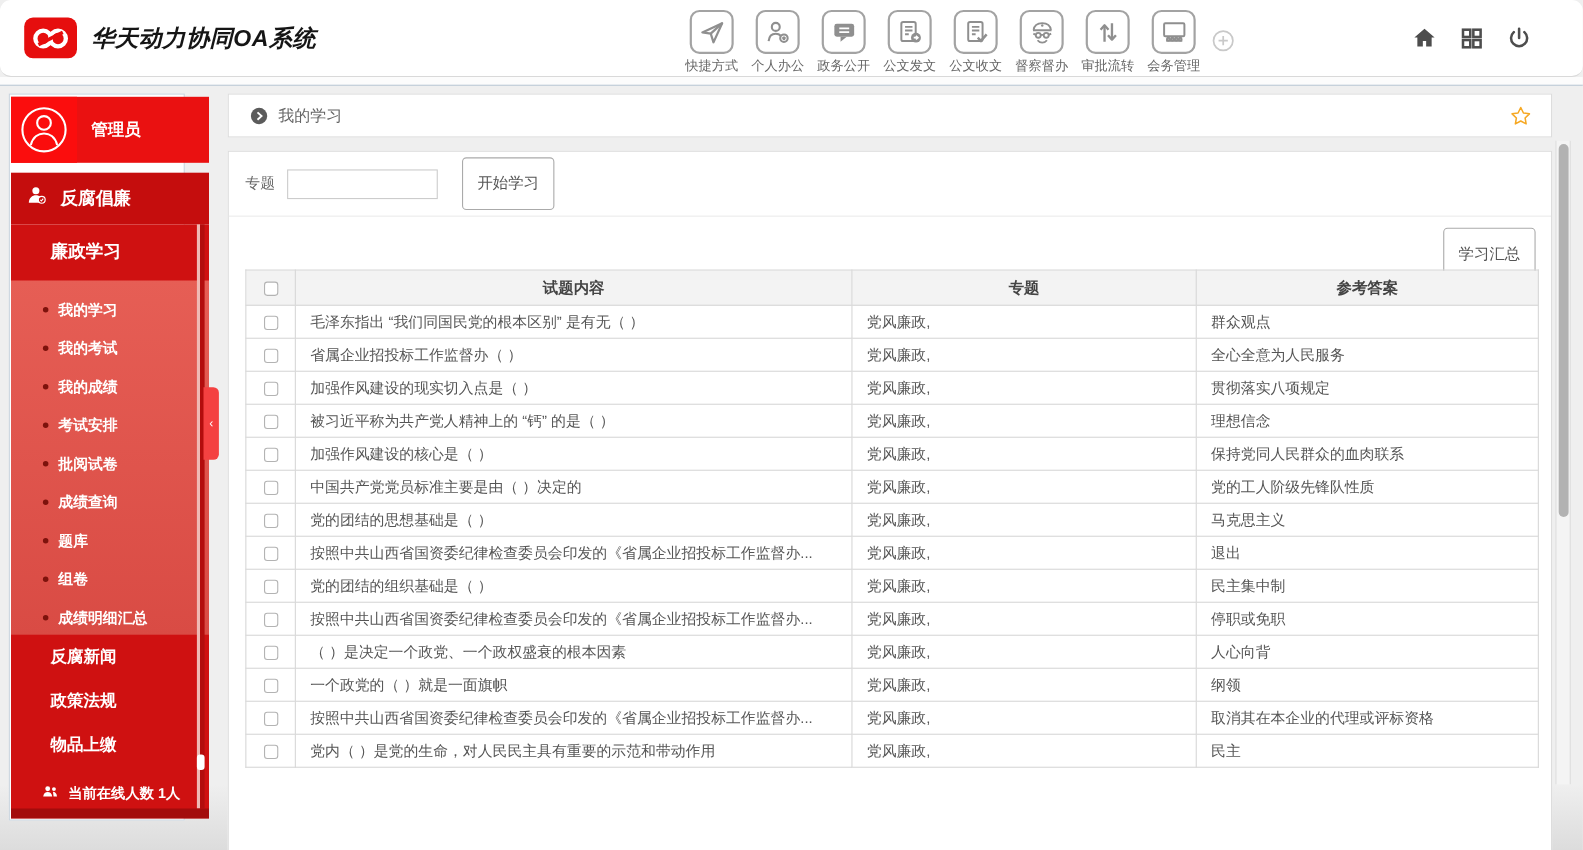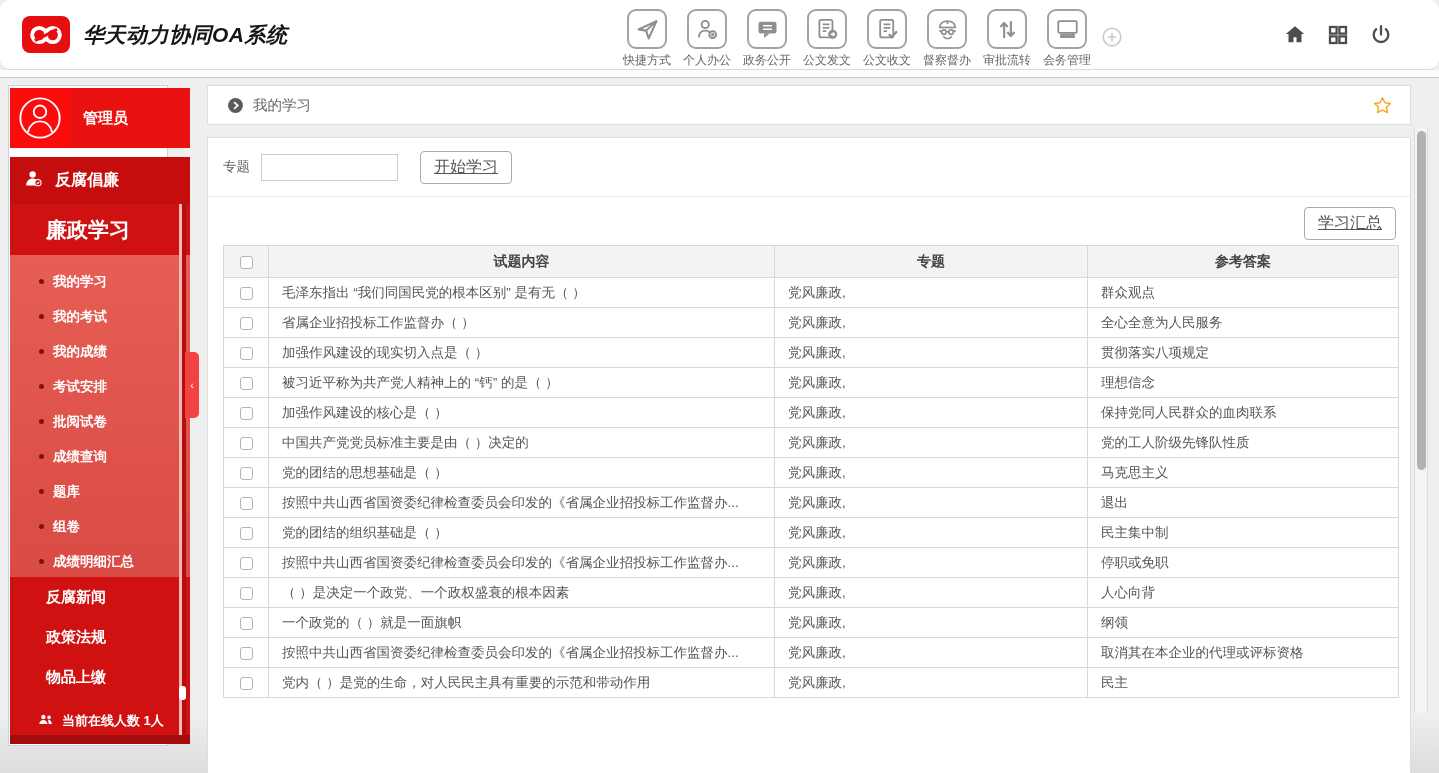--- a/index.html
+++ b/index.html
@@ -58,7 +58,7 @@
   .form-row { height:59px; border-bottom:1px solid #ececec; display:flex; align-items:center; padding-left:15px; }
   .form-label { font-size:13.5px; color:#666; }
   .form-input { margin-left:11px; width:137px; height:27px; border:1px solid #ccc; background:#fff; padding:0 6px; font-size:13px; color:#333; font-family:inherit; }
-  .btn { border:1px solid #aaa; border-radius:4px; background:#fff; color:#555; font-size:16px; padding:5px 13px; font-family:inherit; cursor:pointer;text-decoration:underline; }
+  .btn { border:1px solid #aaa; border-radius:4px; background:#fff; color:#555; font-size:14px; padding:14px 13px; font-family:inherit; cursor:pointer; }
   .start-btn { margin-left:22px; }
   .summary-btn { position:absolute; right:14px; top:69px; }
   .table-wrap { position:absolute; left:15px; top:107px; right:14px; }

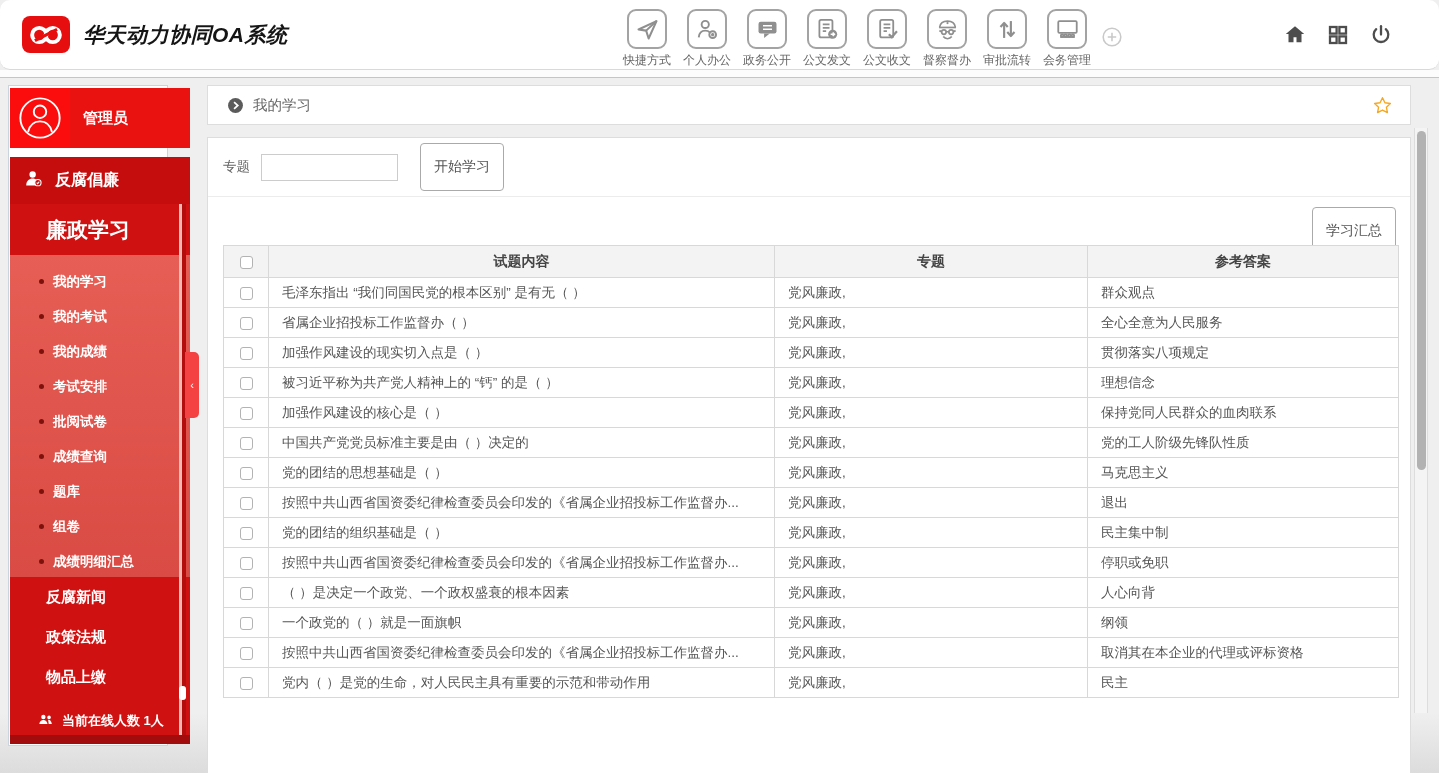--- a/index.html
+++ b/index.html
@@ -34,7 +34,7 @@
   .sb-section { position:absolute; left:1px; top:71px; width:180px; height:47px; background:#c50d0d; display:flex; align-items:center; padding-left:13px; color:#fff; font-weight:bold; font-size:16px; cursor:pointer; }
   .sb-section svg { width:22px; height:22px; margin-right:10px; }
   .sb-menu { position:absolute; left:1px; top:118px; width:180px; bottom:1px; background:#cf1111; overflow:hidden; }
-  .group-head { height:51px; display:flex; align-items:center; padding-left:36px; color:#fff; font-weight:bold; font-size:21px; cursor:pointer; }
+  .group-head { height:51px; display:flex; align-items:center; padding-left:36px; color:#fff; font-weight:bold; font-size:16px; cursor:pointer; }
   .group-item { height:40px; display:flex; align-items:center; padding-left:36px; color:#fff; font-weight:bold; font-size:15px; cursor:pointer; }
   .sub-list { height:322px; background:linear-gradient(180deg,#e65e55,#d94b44); padding-top:9px; }
   .sub-item { height:35px; display:flex; align-items:center; padding-left:29px; color:#fff; font-weight:bold; font-size:13.5px; cursor:pointer; }

